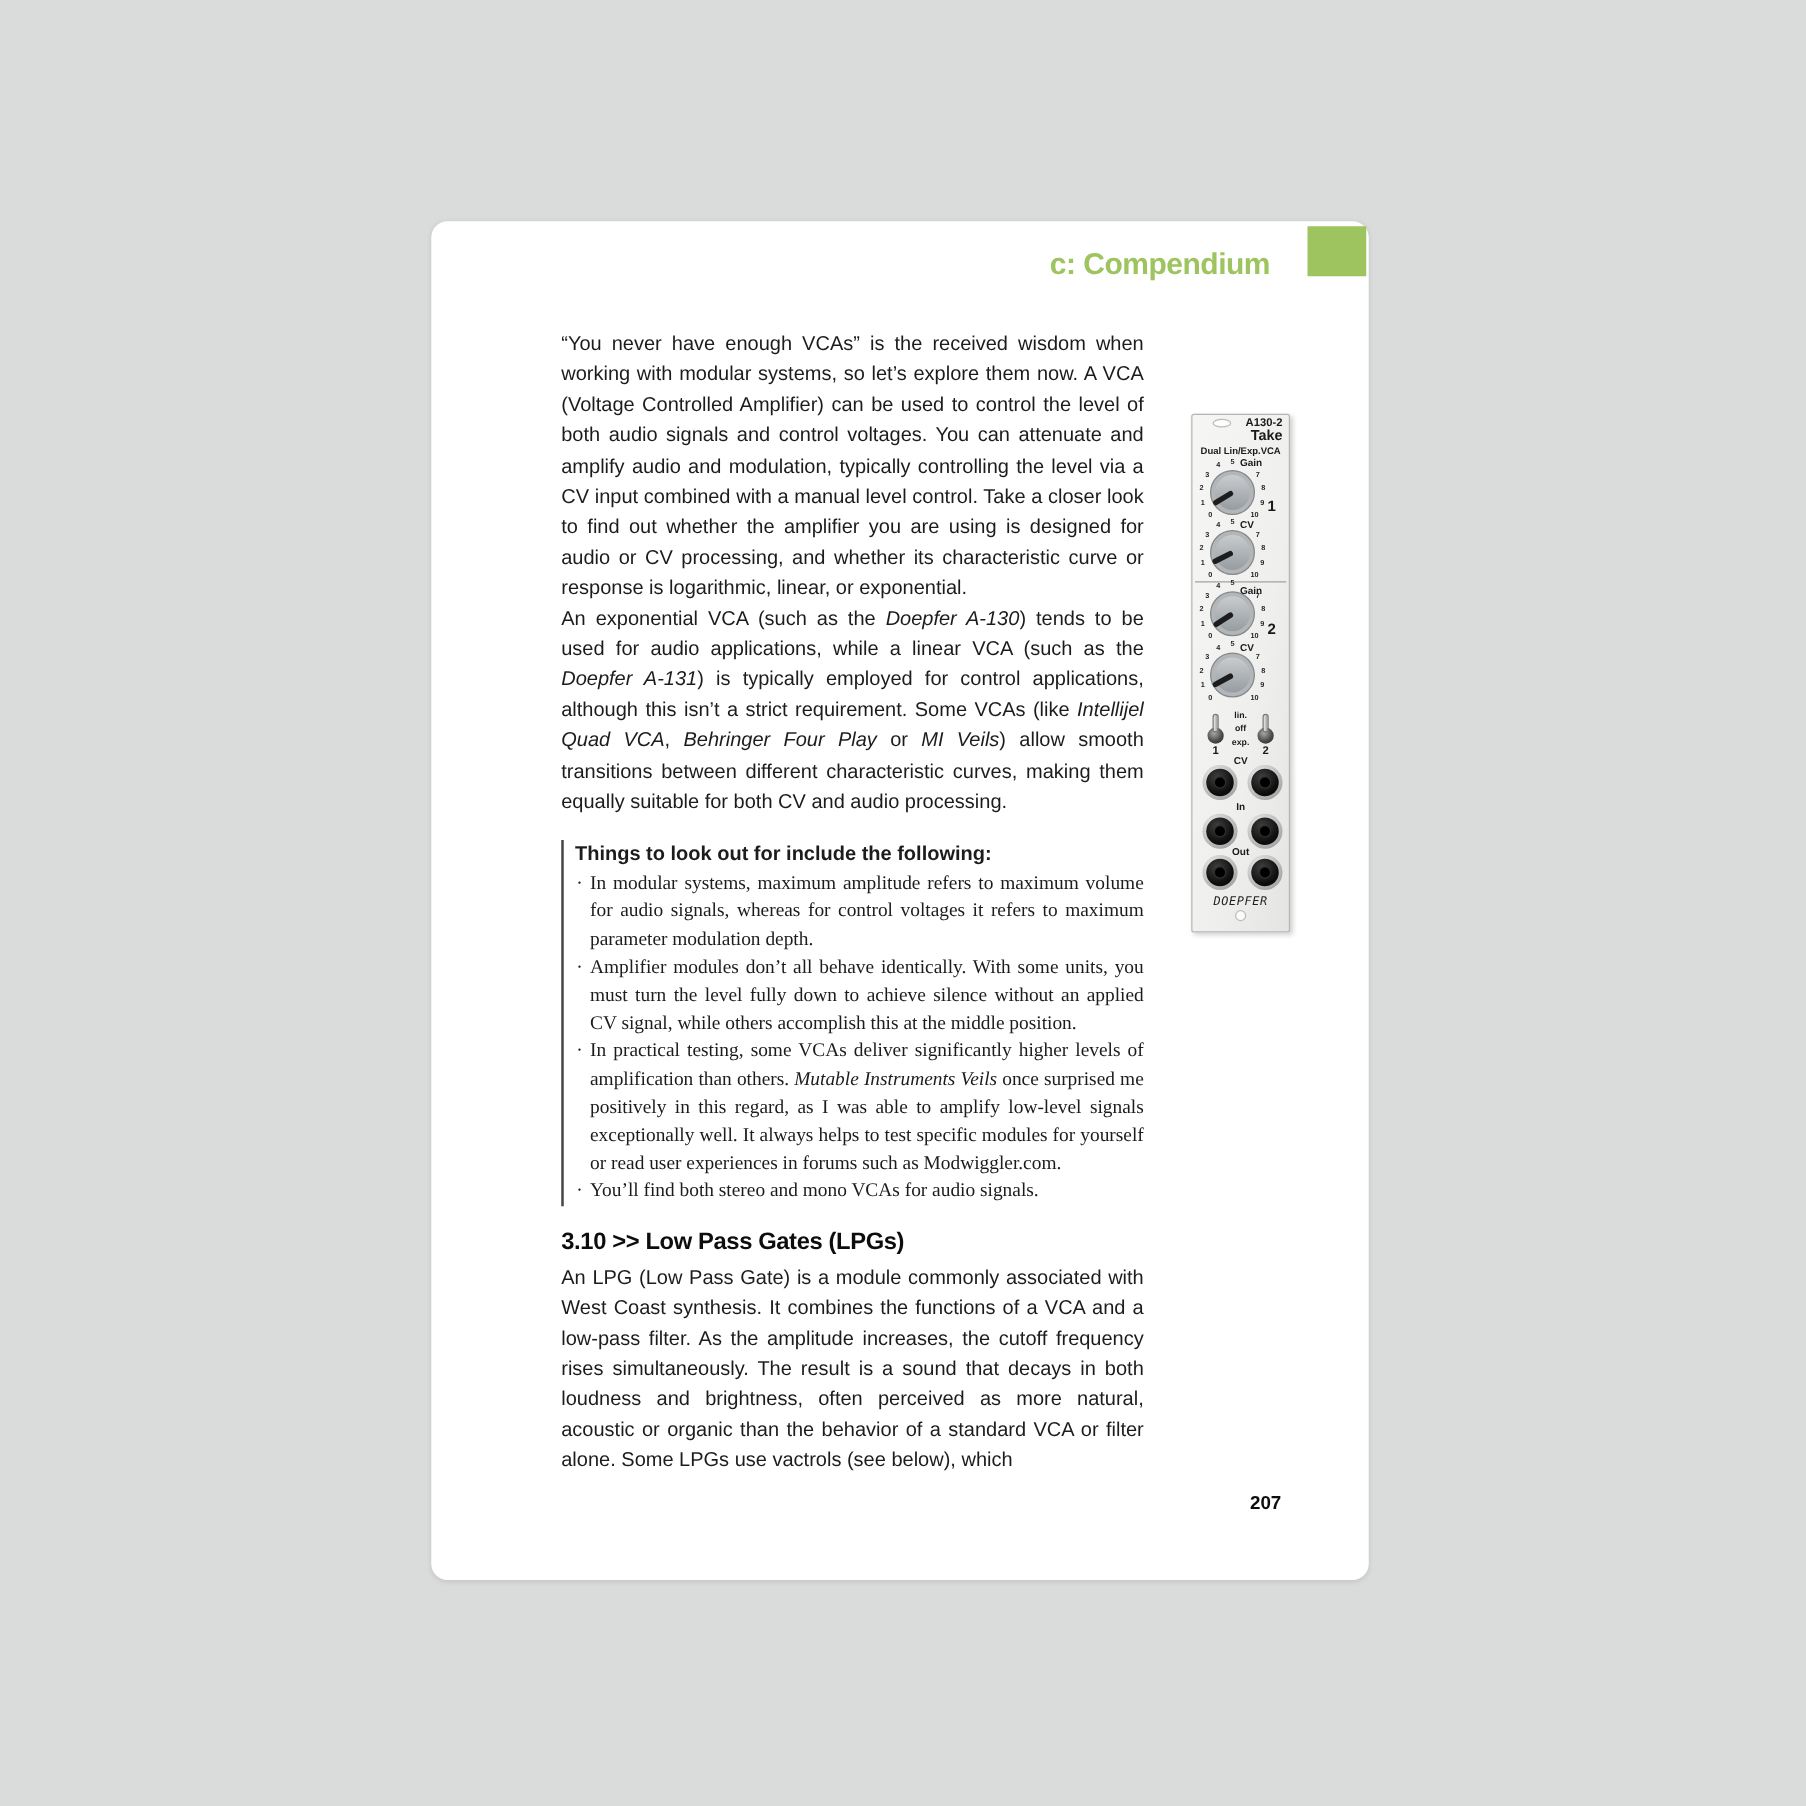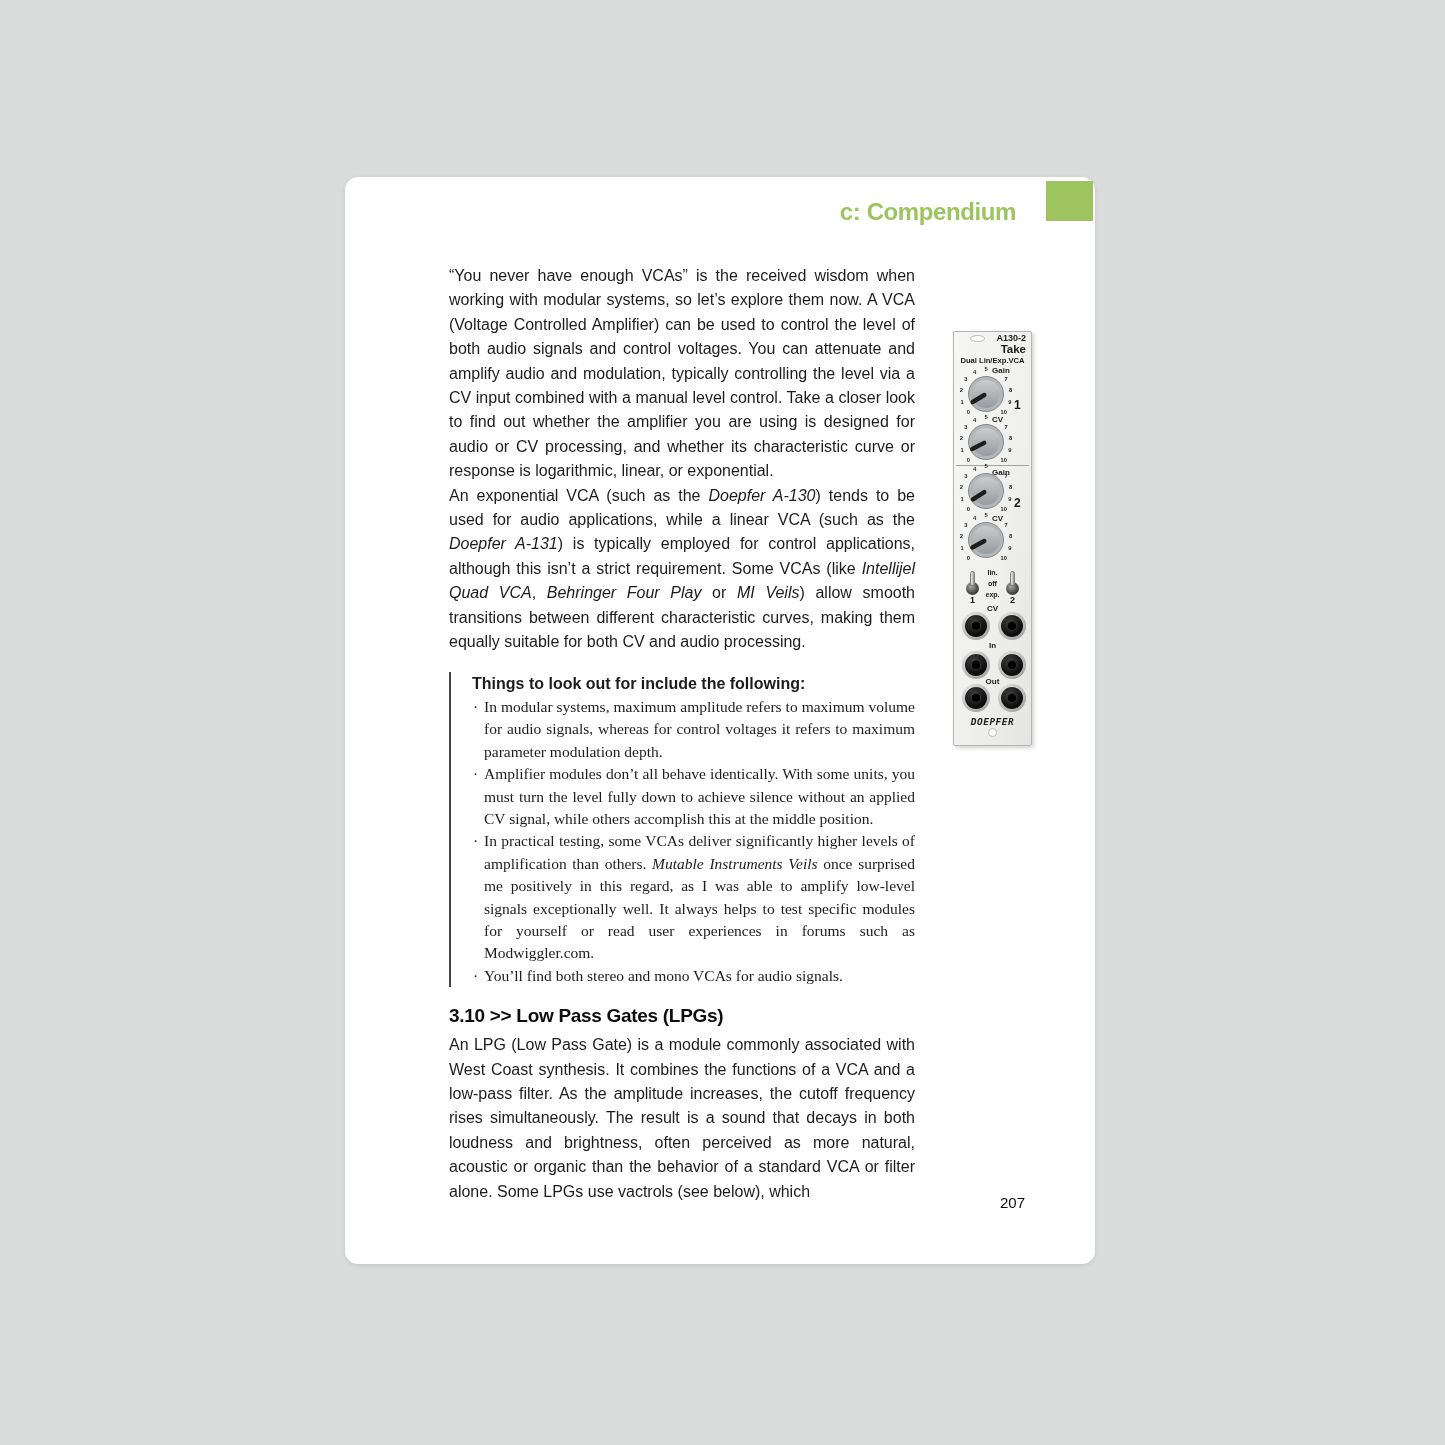--- a/index.html
+++ b/index.html
@@ -36,7 +36,7 @@
   }
   .article p em{font-style:italic;}
   .callout{
-    margin:17px 0 15px 0;border-left:2px solid #454545;padding-left:21px;
+    margin:17px 0 15px 0;border-left:2px solid #454545;padding-left:9px;
     font-family:"Liberation Serif",serif;font-size:15.5px;line-height:22.4px;
   }
   .callout .co-head{font-weight:700;margin:0;text-align:left;}

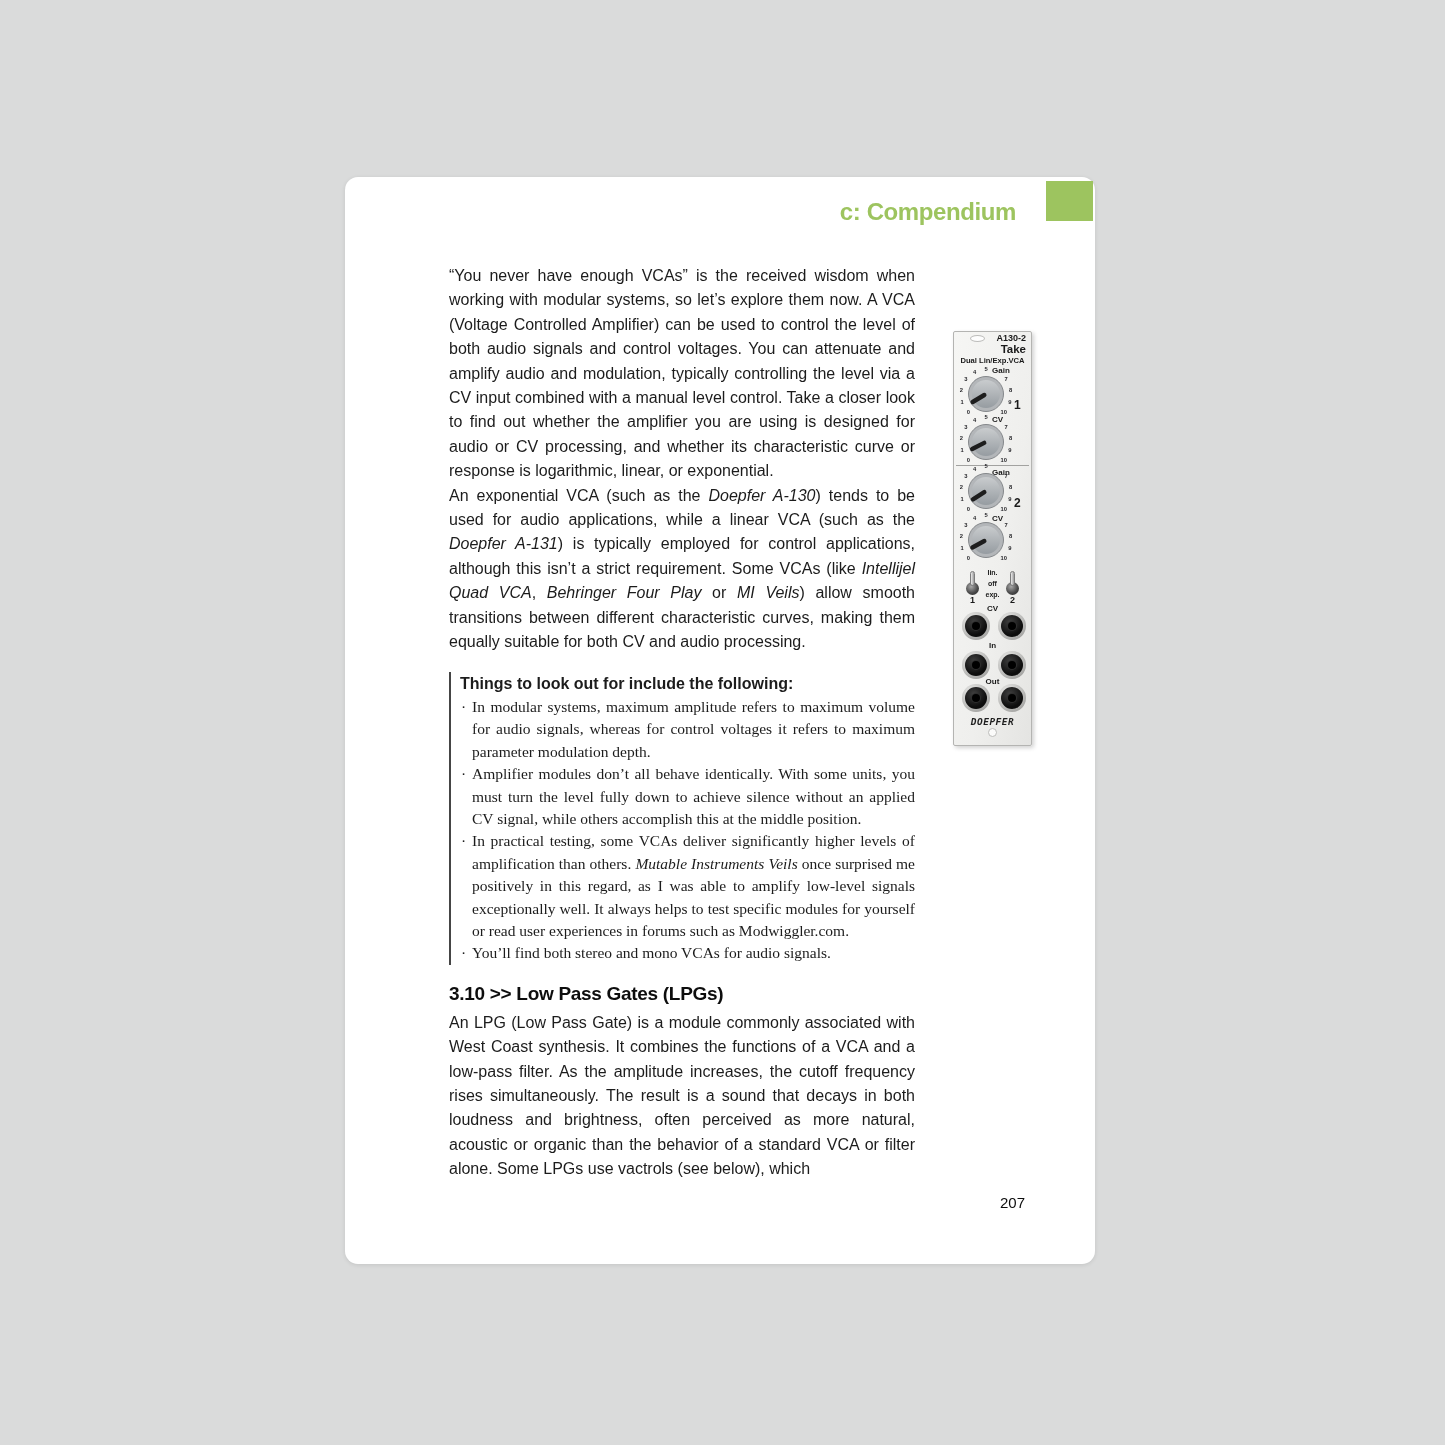--- a/index.html
+++ b/index.html
@@ -94,7 +94,7 @@
   .jr1{top:280px}.jr2{top:319px}.jr3{top:352px}
   .jleft{left:8px}.jright{left:44px}
   .m-brand{position:absolute;left:0;top:384px;width:100%;text-align:center;
-    font-family:"DejaVu Sans Mono",monospace;font-style:italic;font-weight:700;
+    font-family:"DejaVu Sans Mono",monospace;font-style:italic;font-weight:400;
     font-size:9.5px;letter-spacing:0.5px;color:#1f1f1f;}
 </style>
 </head>

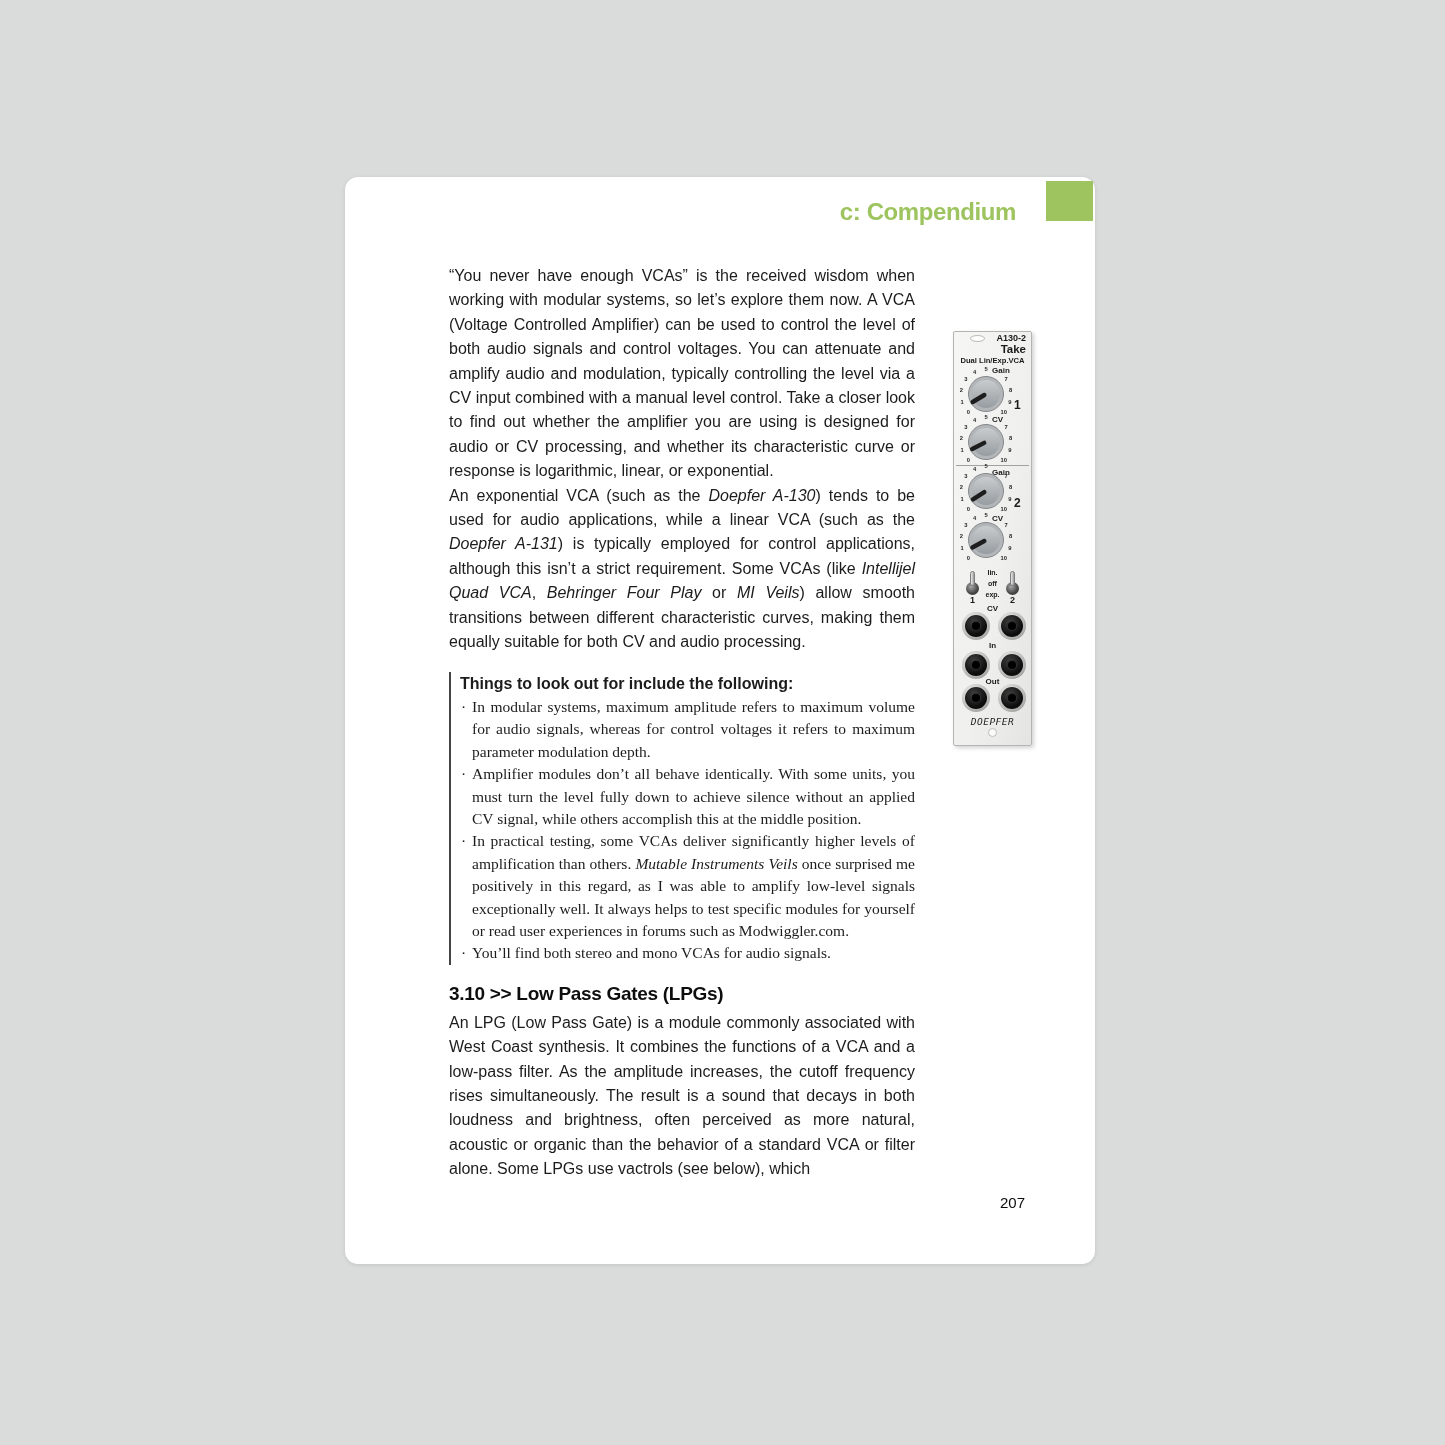--- a/index.html
+++ b/index.html
@@ -45,7 +45,7 @@
   .callout .dot{position:absolute;left:1px;top:0;}
   .page-number{
     position:absolute;right:70px;top:1017px;
-    font-size:15px;font-weight:400;color:#0d0d0d;
+    font-size:15px;font-weight:700;color:#0d0d0d;
   }
   
   .module{

